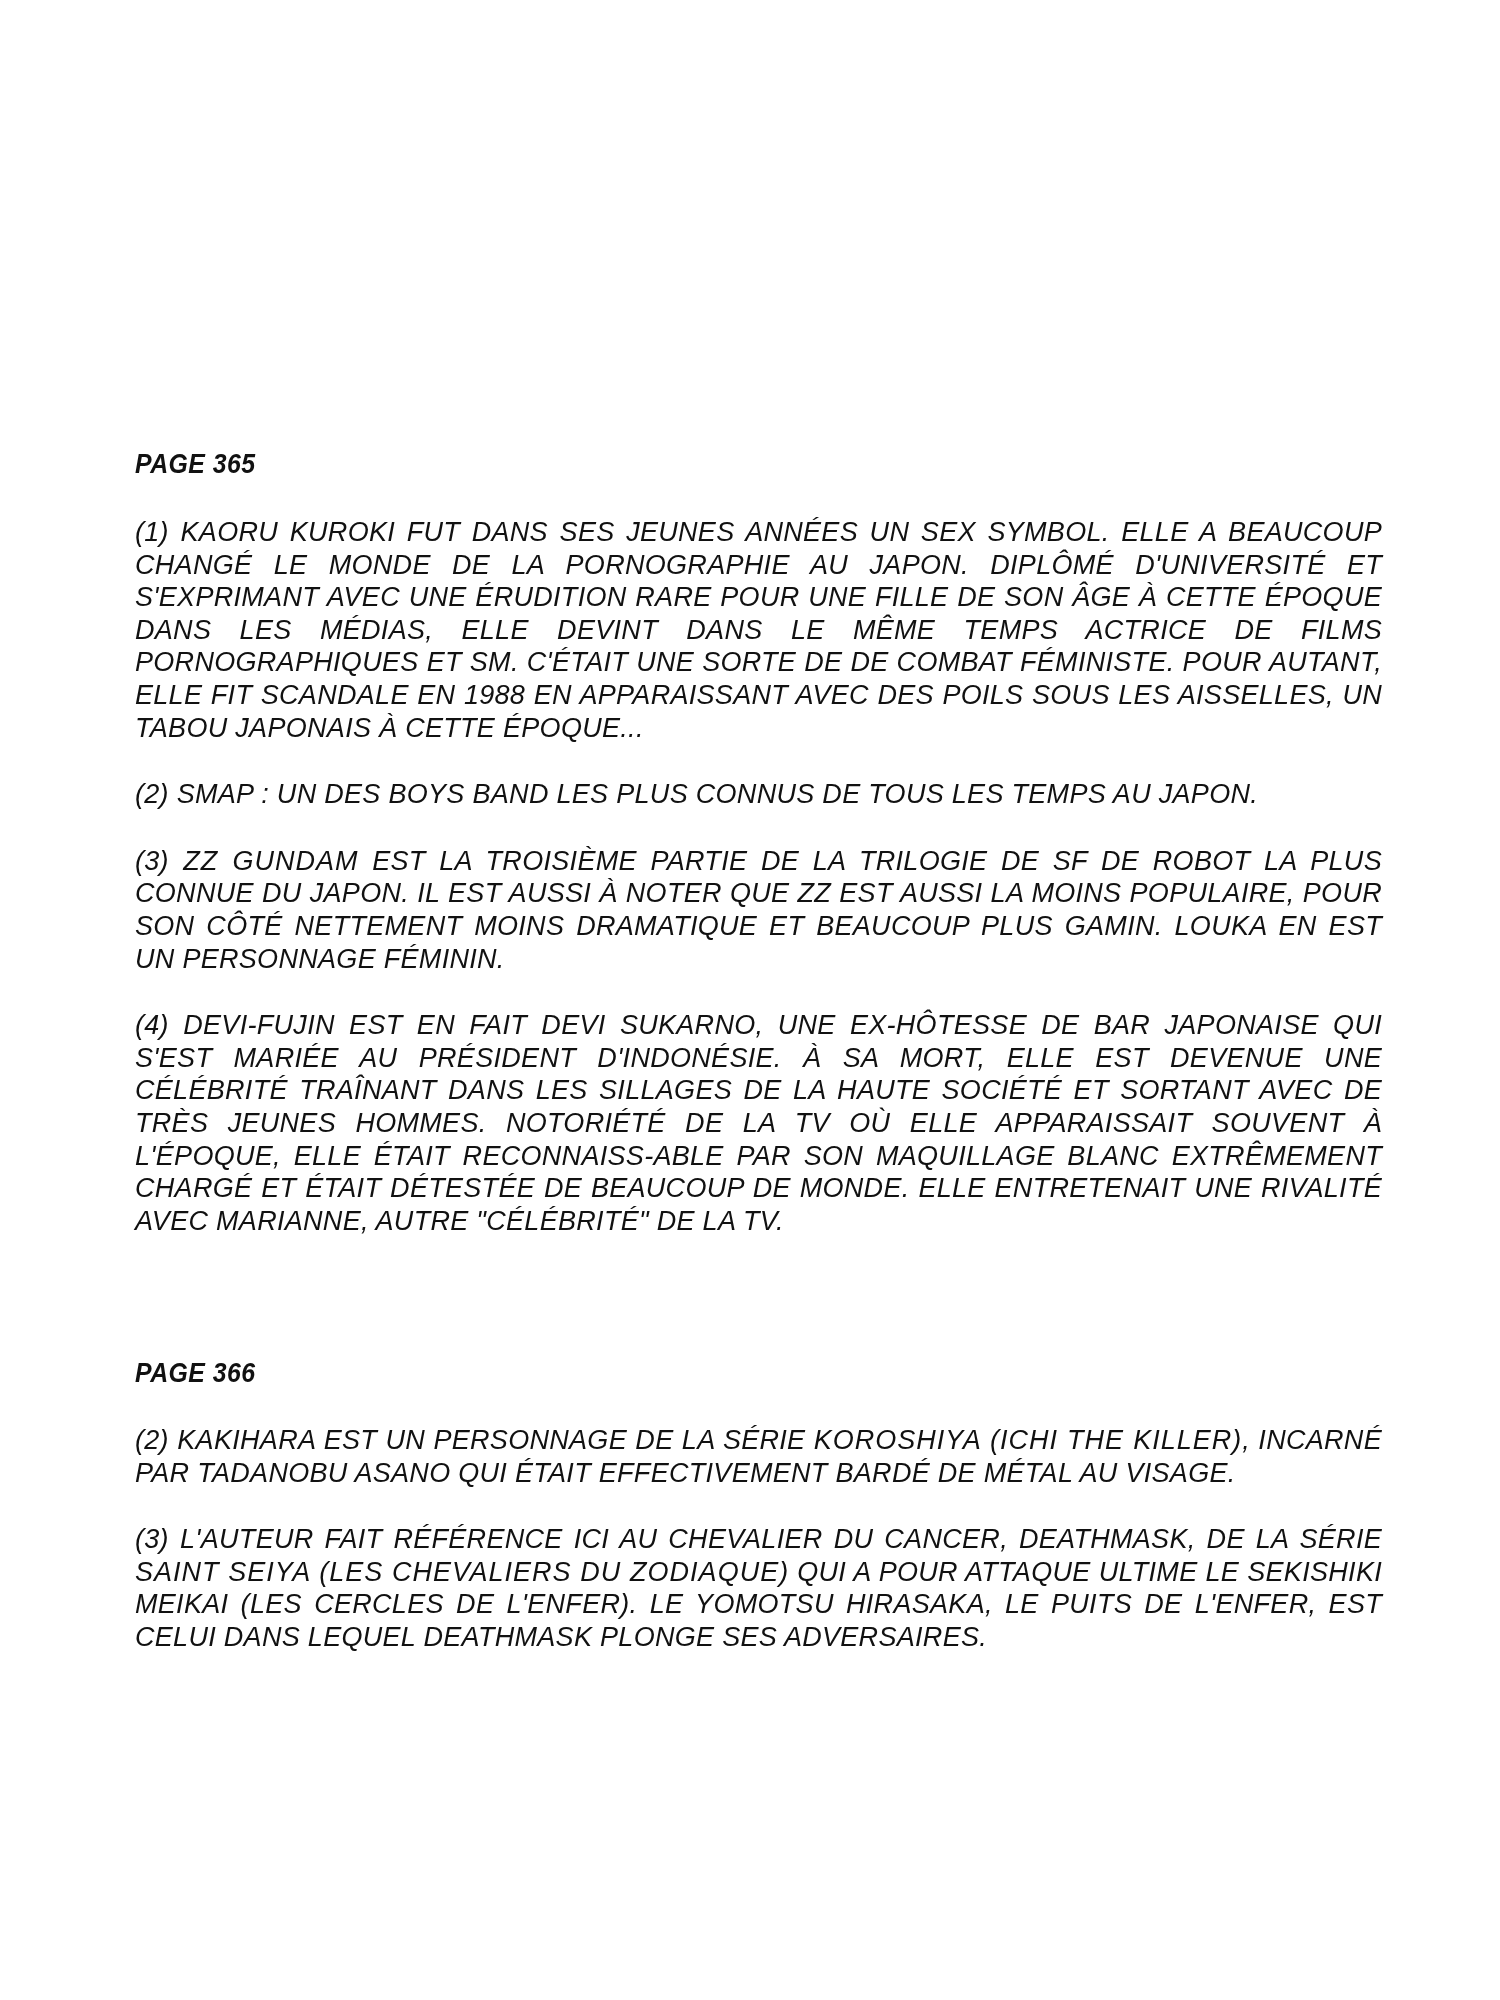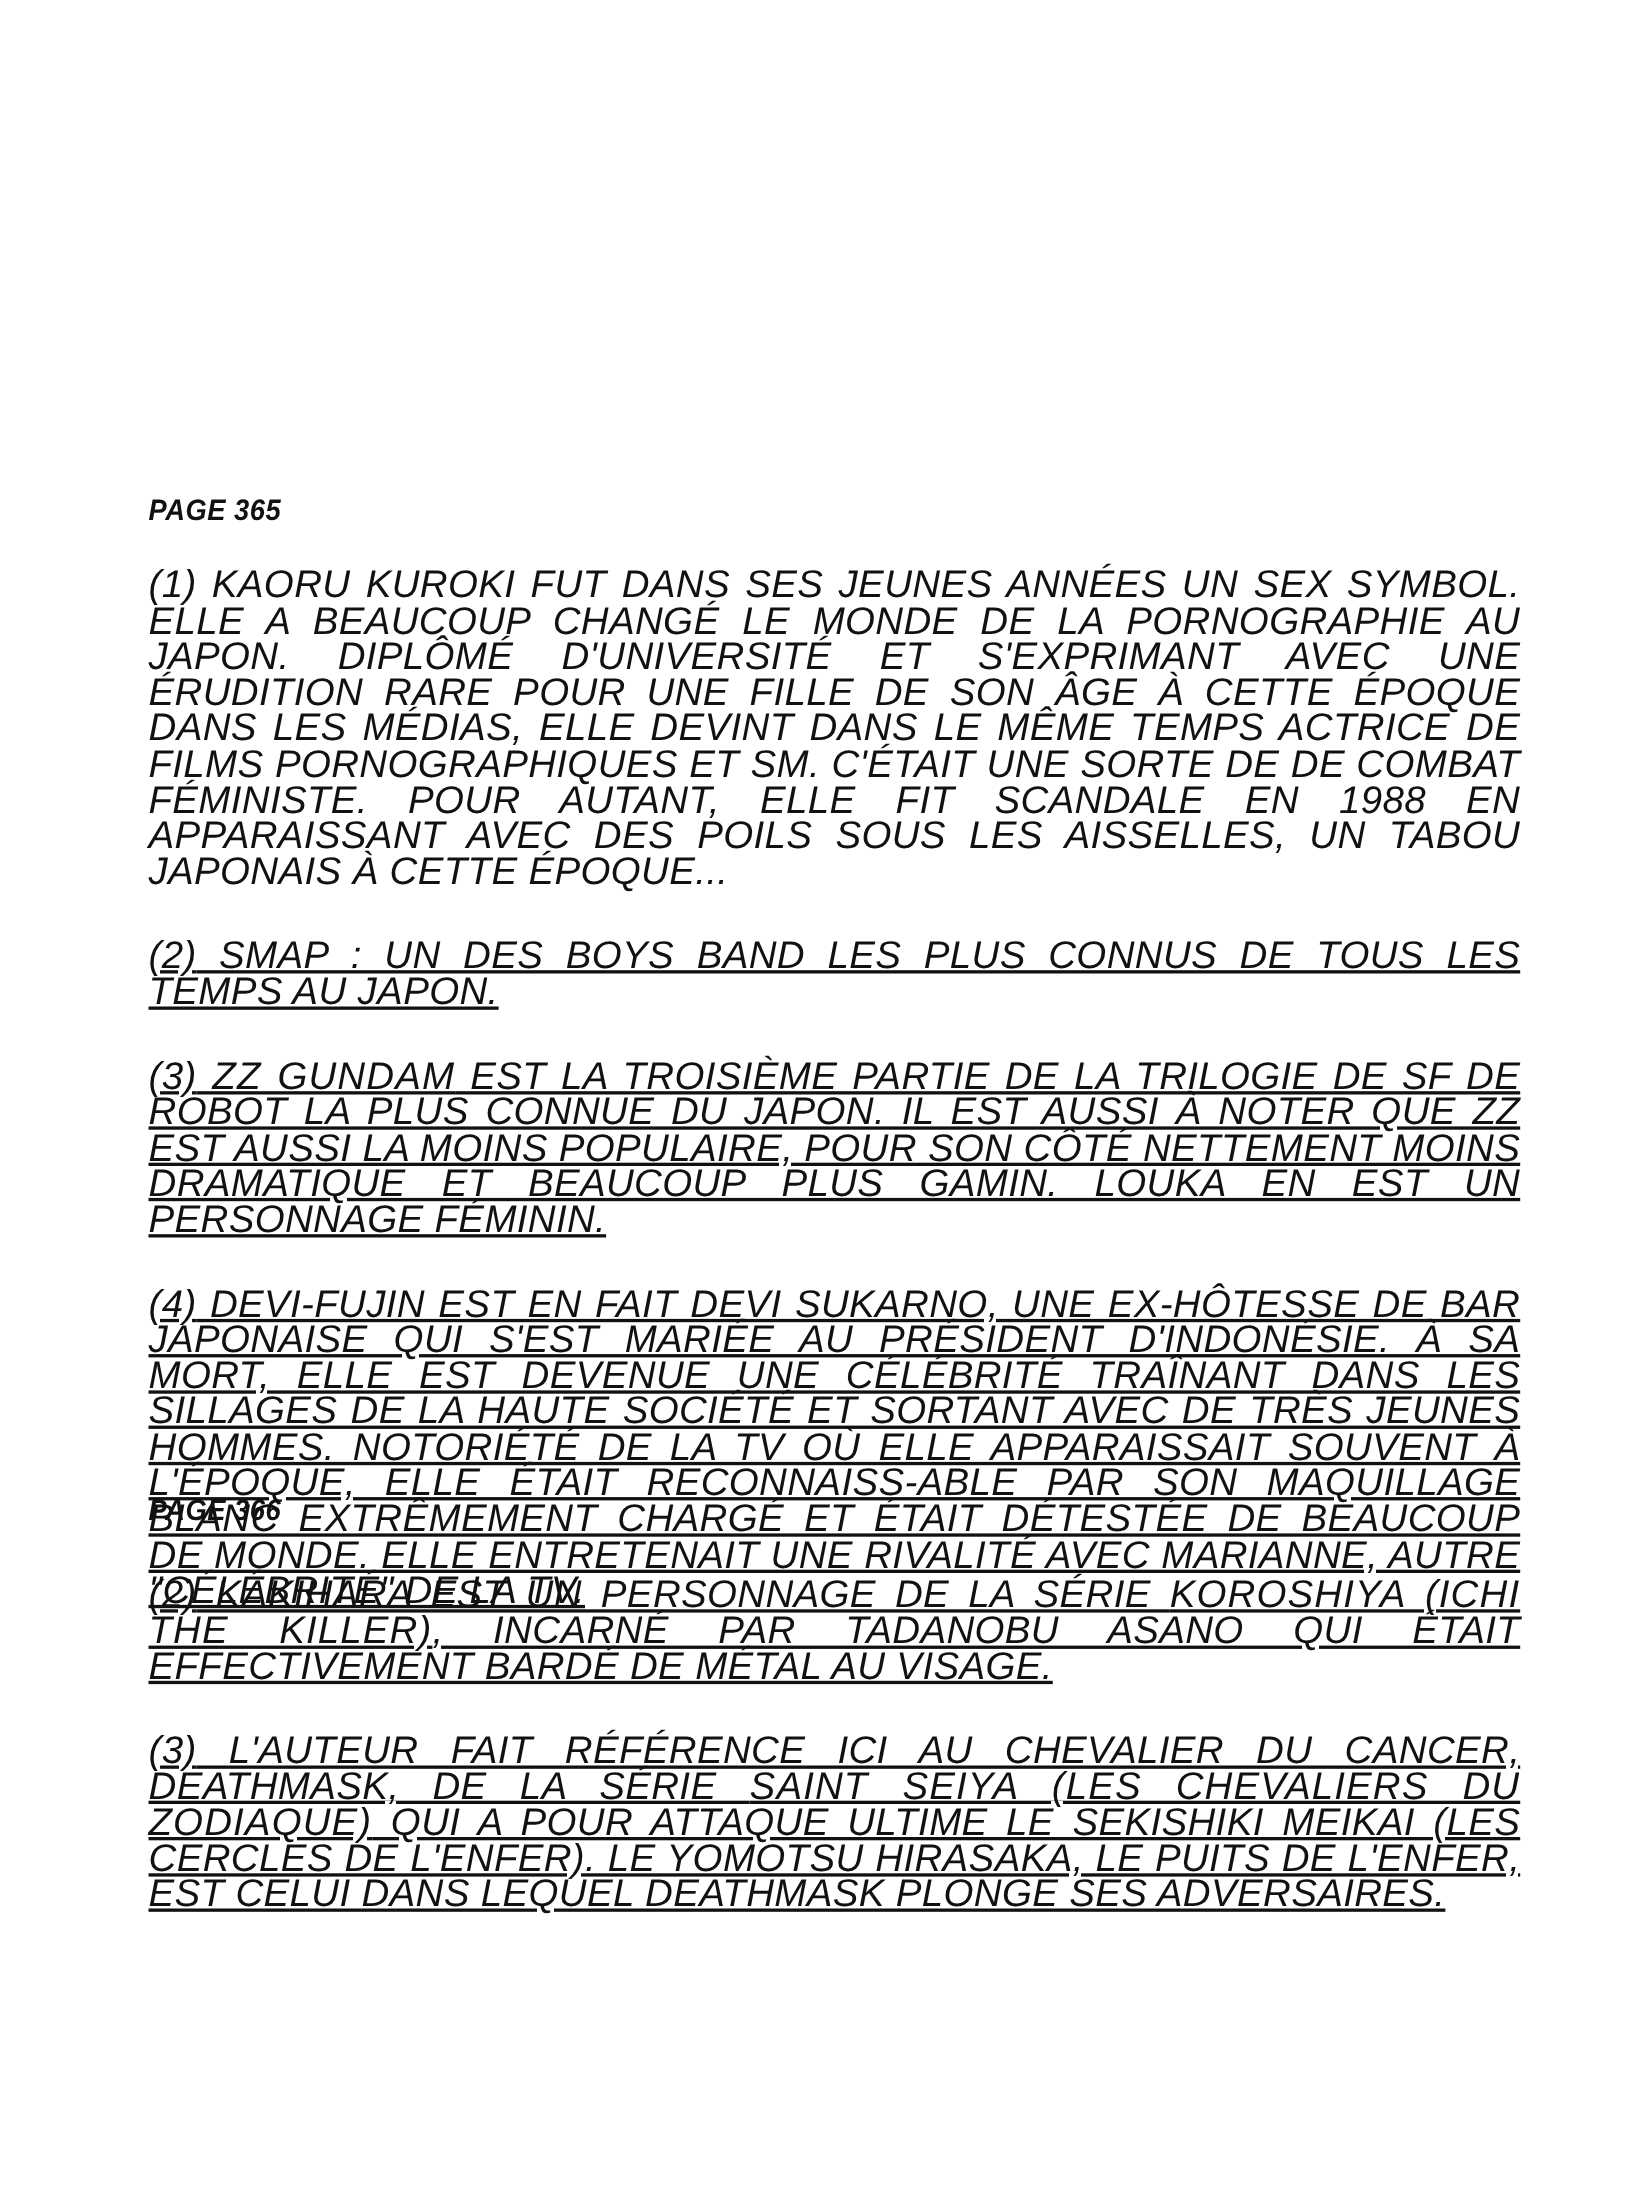--- a/index.html
+++ b/index.html
@@ -7,7 +7,7 @@
          font-family:"Liberation Sans", sans-serif; color:#111111; }
   .page { position:absolute; left:135px; width:1247px; }
   .heading { font-size:27px; line-height:33px; text-transform:uppercase; letter-spacing:0.5px; margin:0; font-style:italic; transform:scaleX(0.92); transform-origin:left; }
-  .note { font-size:35px; line-height:32.6px; text-transform:uppercase; margin:0; text-align:justify; font-style:italic; letter-spacing:0.3px; }
+  .note { font-size:27px; line-height:32.6px; text-transform:uppercase; margin:0; text-align:justify; font-style:italic; letter-spacing:0.3px; }
   .note .emph { font-style:italic; letter-spacing:1px; }
   #sec365 { top:448px; }
   #sec366 { top:1357px; }

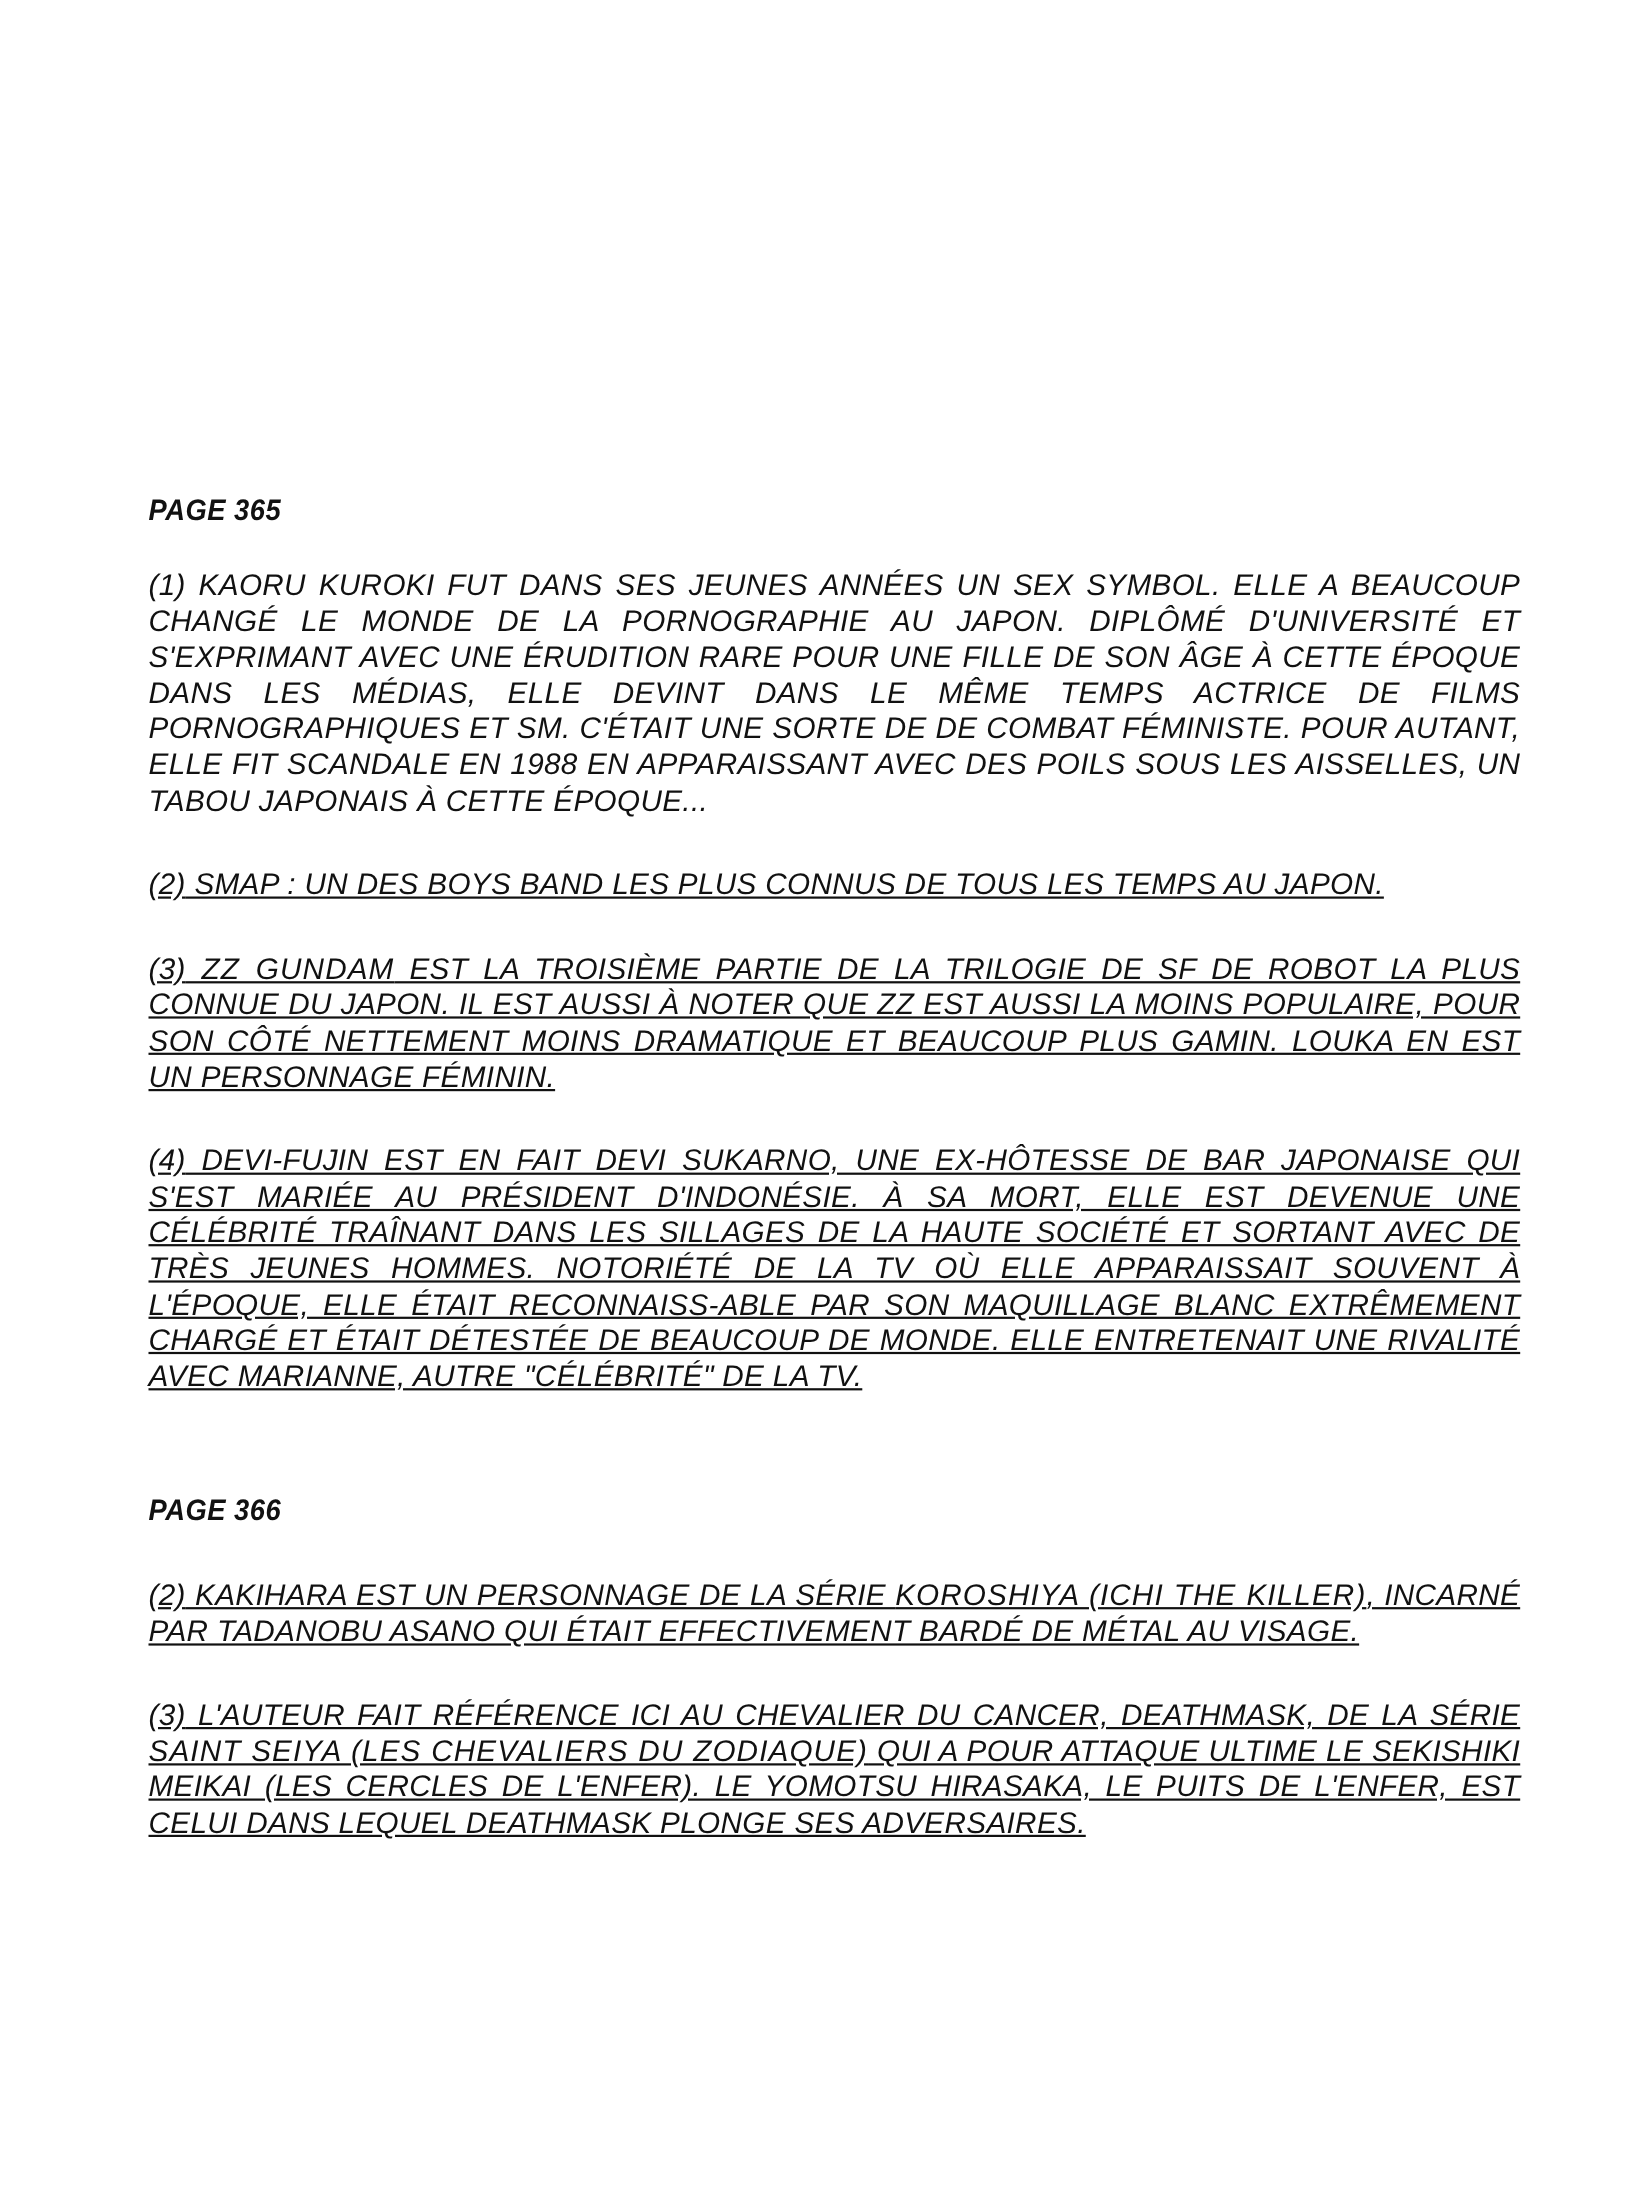--- a/index.html
+++ b/index.html
@@ -12,7 +12,7 @@
   #sec365 { top:448px; }
   #sec366 { top:1357px; }
   .n1 { margin-top:35px; }
-  .gap { margin-top:44px;text-decoration:underline; }
+  .gap { margin-top:34px; }
 </style>
 </head>
 <body>

